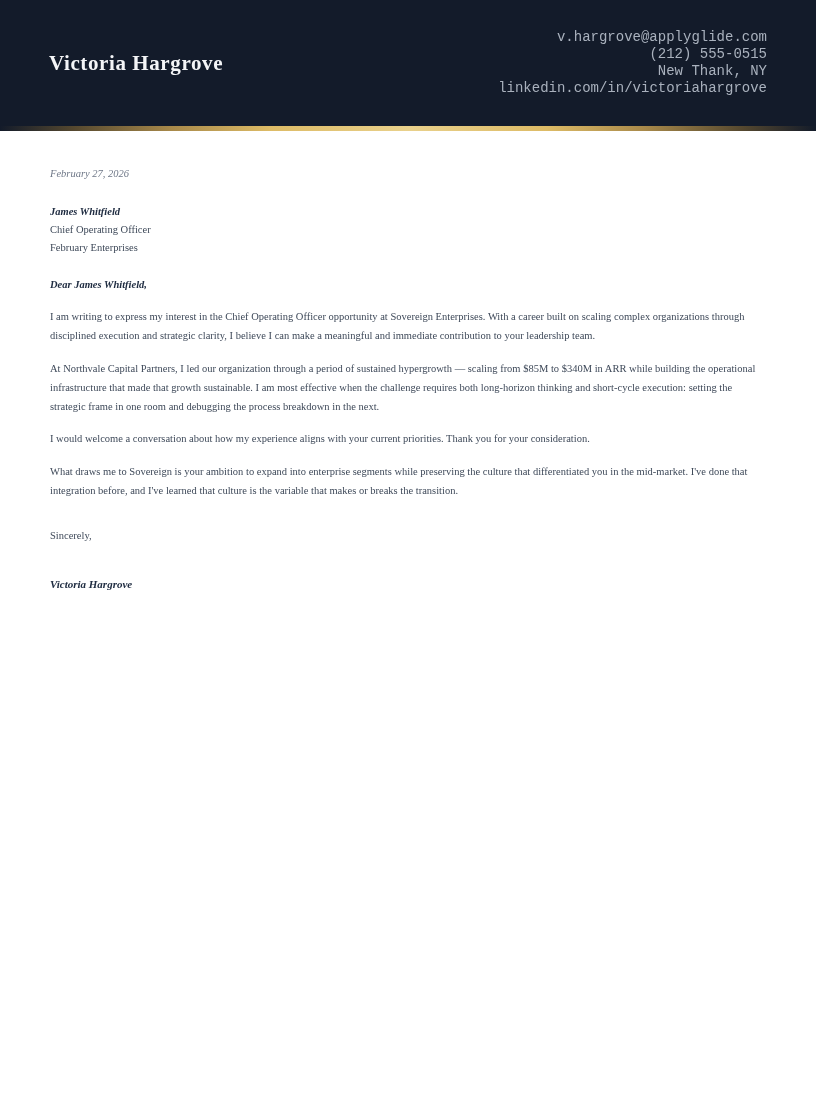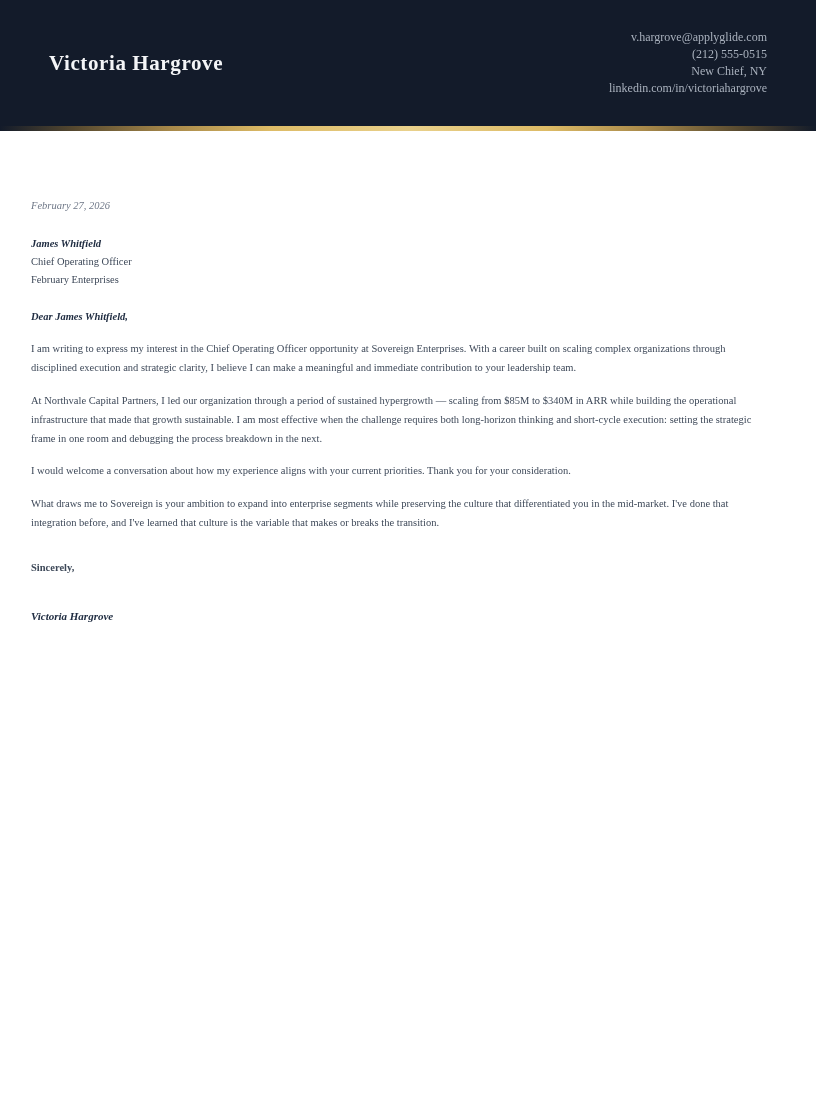--- a/index.html
+++ b/index.html
@@ -31,8 +31,9 @@
   .contact {
     text-align: right;
     color: var(--contact-text, #a9b1bd);
-    font-size: 12px;
+    font-size: 14px;
     line-height: 17px;
+    font-family: Liberation Mono, monospace;
   }
   .gold-divider {
     height: 5px;

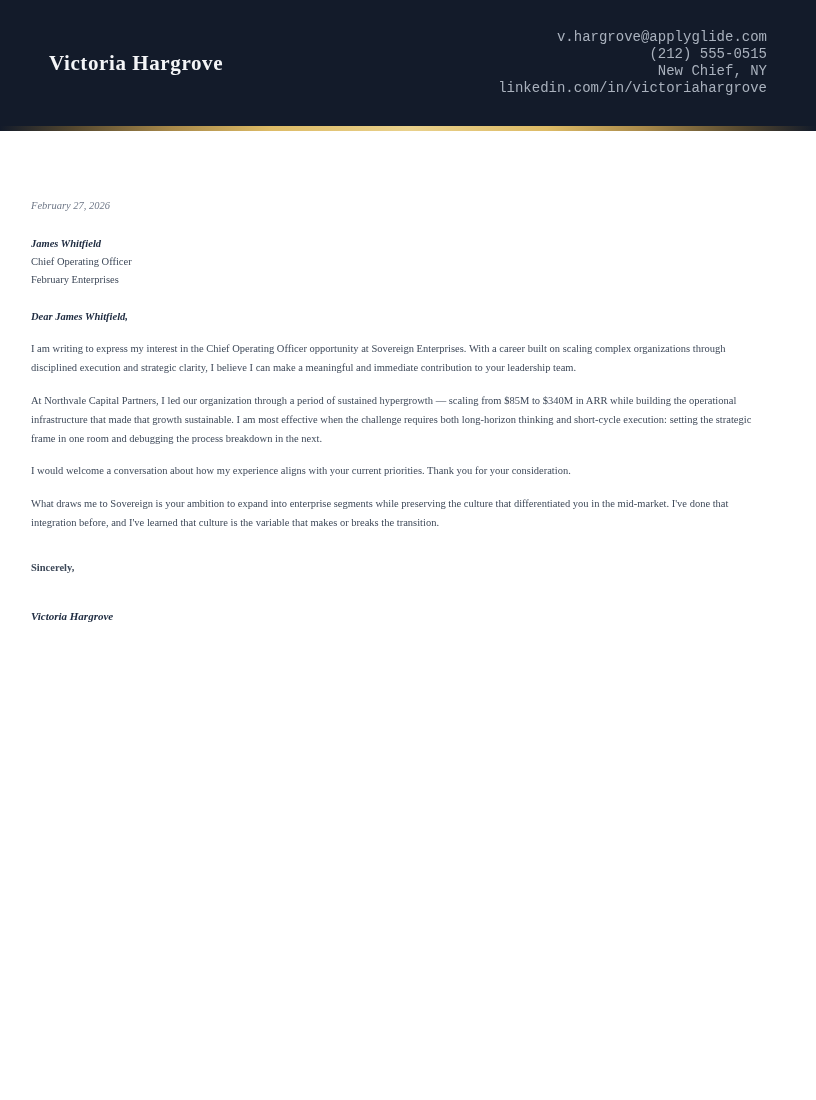--- a/index.html
+++ b/index.html
@@ -80,7 +80,7 @@
     <div class="contact">
       <div>v.hargrove@applyglide.com</div>
       <div>(212) 555-0515</div>
-      <div>New Chief, NY</div>
+      <div>New Thank, NY</div>
       <div>linkedin.com/in/victoriahargrove</div>
     </div>
   </header>

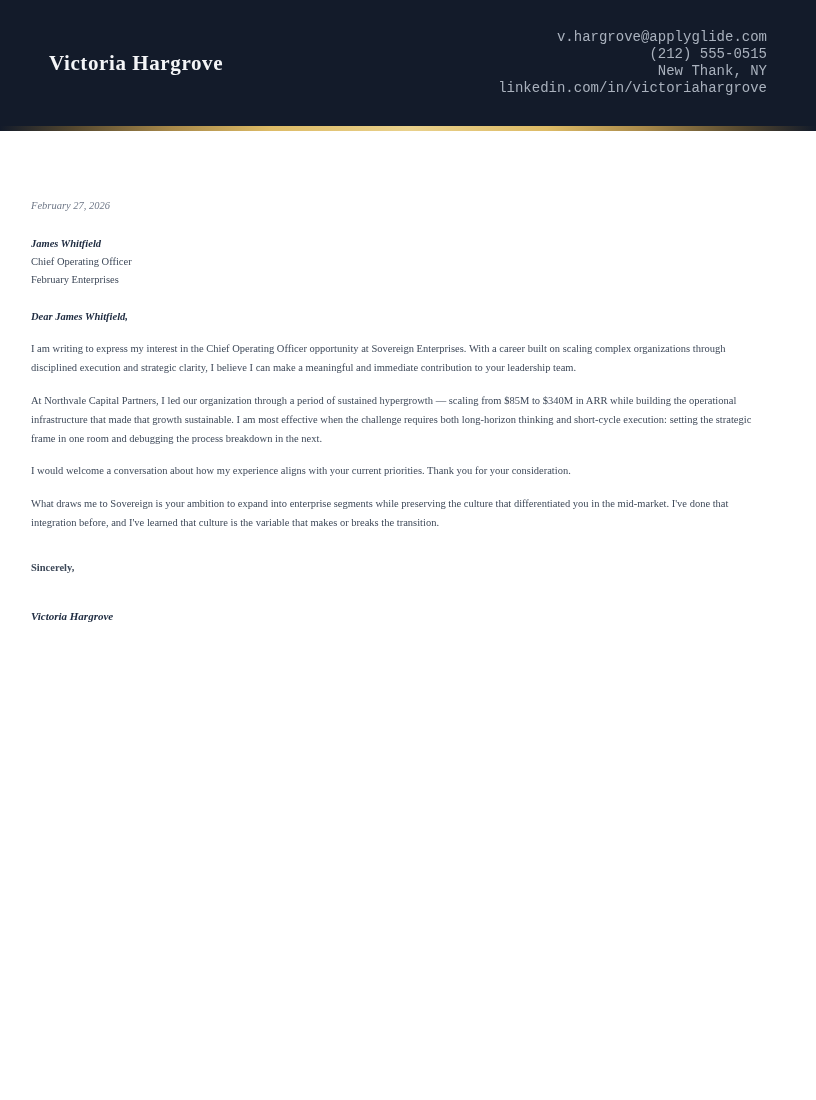--- a/index.html
+++ b/index.html
@@ -49,10 +49,9 @@
       var(--header-bg, #131b2a) 100%);
   }
   .content {
-    padding: 33px 49px 0 31px;
+    padding: 33px 49px 0 50px;
     color: var(--body-text, #3e4959);
     font-size: 10.5px;
-    margin-top: 32px;
   }
   .date {
     font-style: italic;

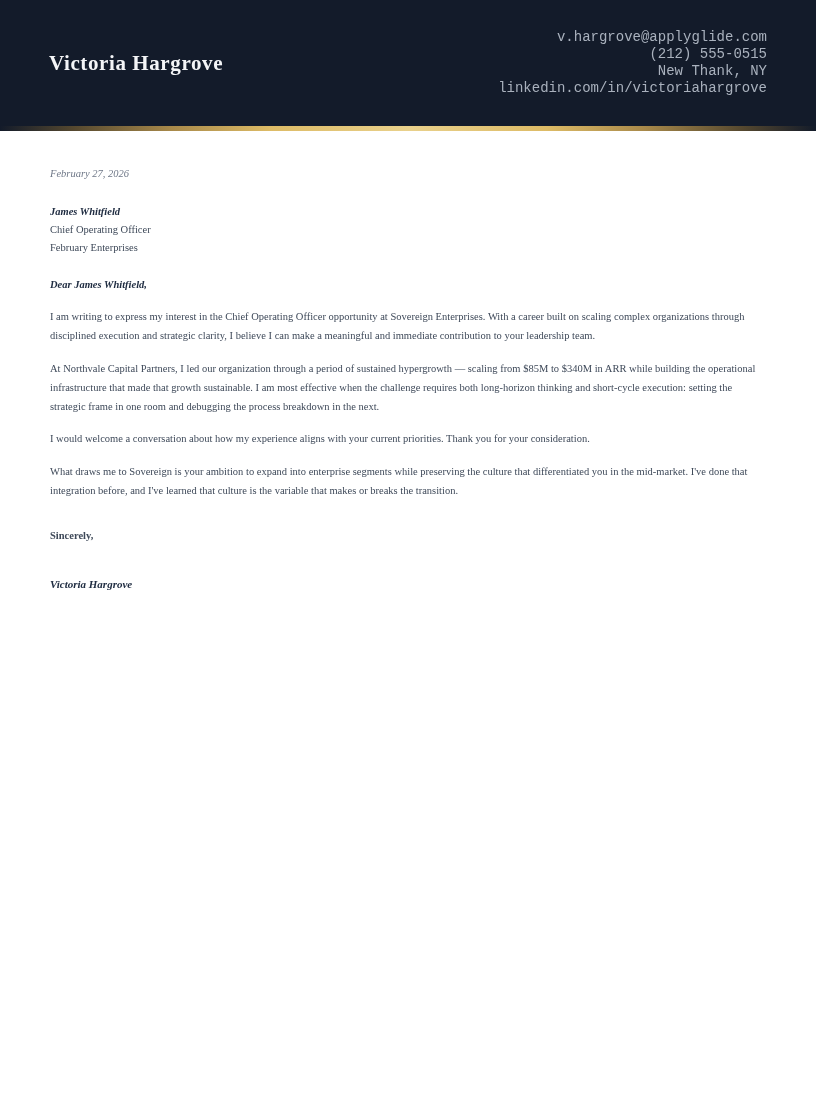--- a/index.html
+++ b/index.html
@@ -66,7 +66,7 @@
   }
   .salutation { margin-top: 18px; line-height: 19px; }
   .para { margin-top: 13px; line-height: 19.3px; }
-  .closing { margin-top: 26px; line-height: 19px; font-weight: bold; }
+  .closing { margin-top: 26px; line-height: 19px; }
   .signature { margin-top: 30px; font-size: 11px; line-height: 19px; }
 </style>
 </head>

